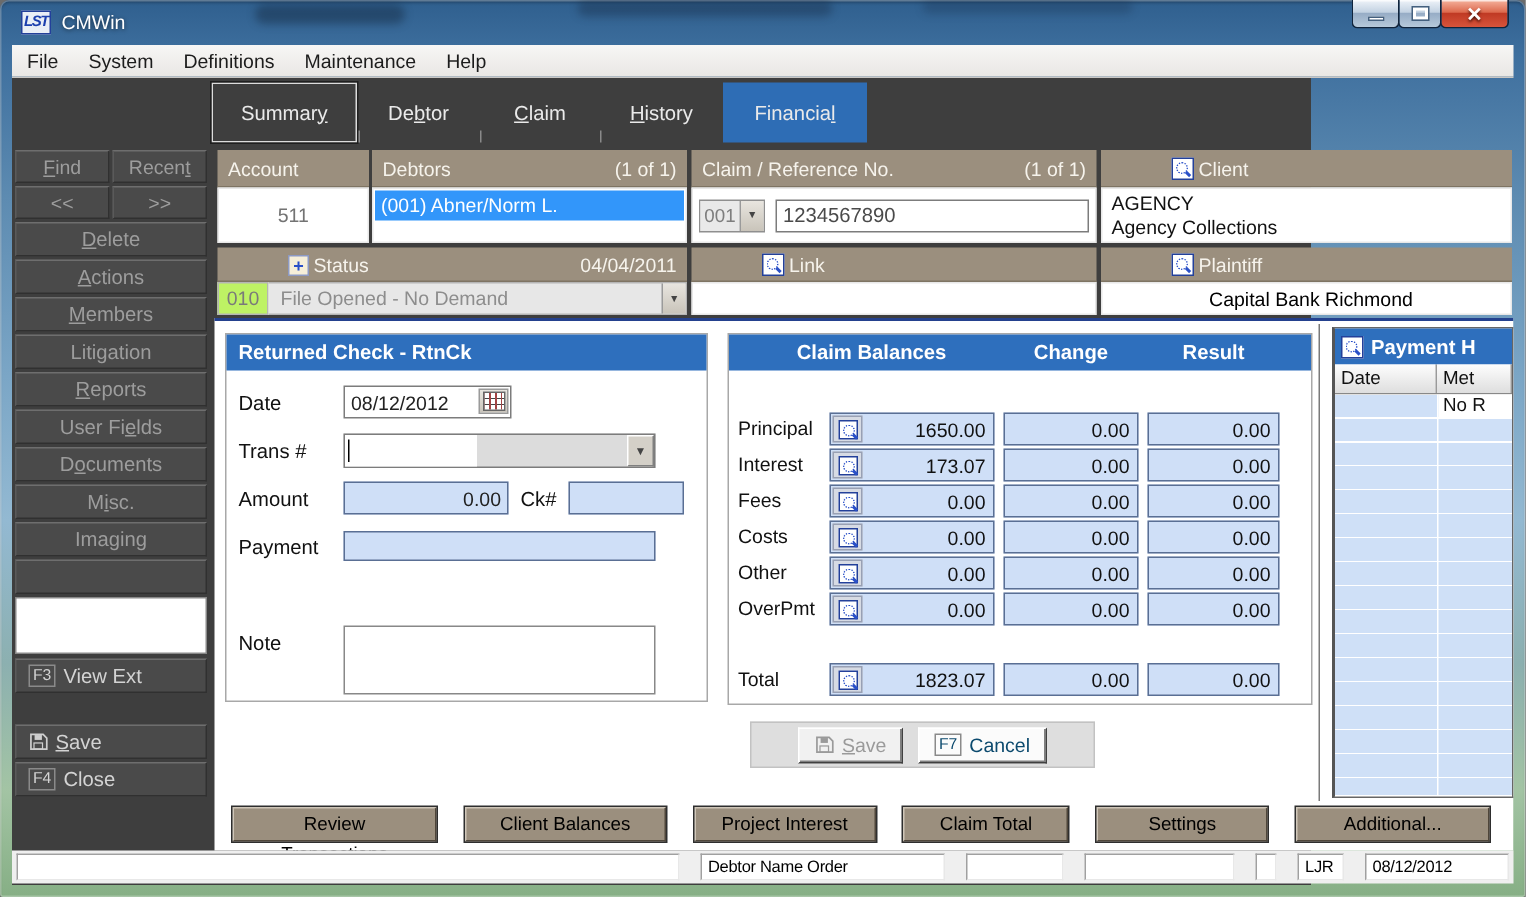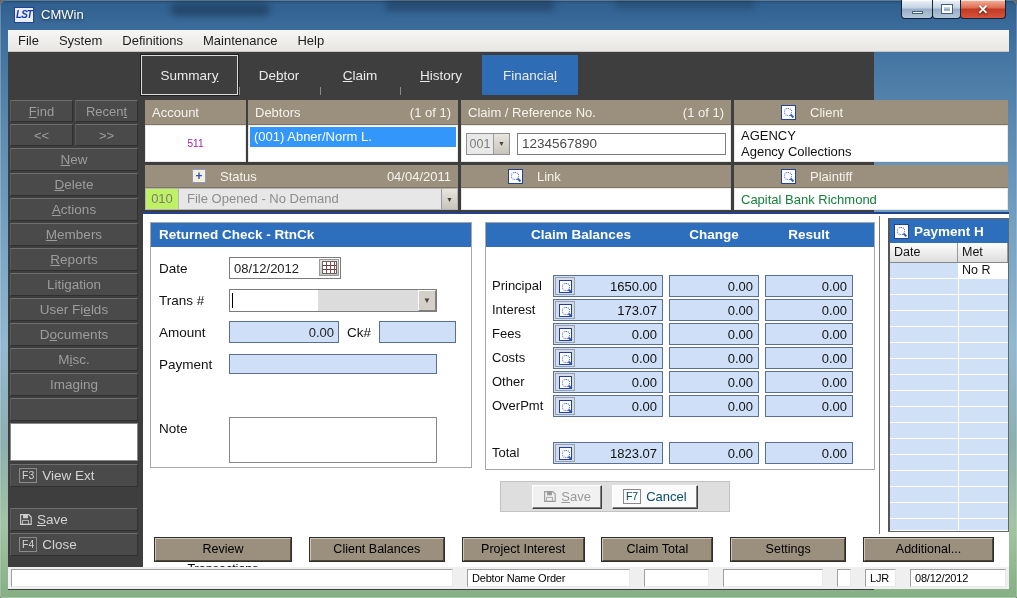--- a/index.html
+++ b/index.html
@@ -71,7 +71,7 @@
     background:#9b8f7e;color:#f6f3ec;font-size:13px;height:25px;display:flex;align-items:center;
     padding:0 7px;justify-content:space-between;border-bottom:1px solid #7e7463;
   }
-  .hdr .hleft{display:flex;align-items:flex-start;gap:14px;padding-left:40px;}
+  .hdr .hleft{display:flex;align-items:flex-end;gap:3px;padding-left:40px;}
   .col{position:absolute;}
   .cell{background:#fff;border:1px solid #e8e8e8;}
   

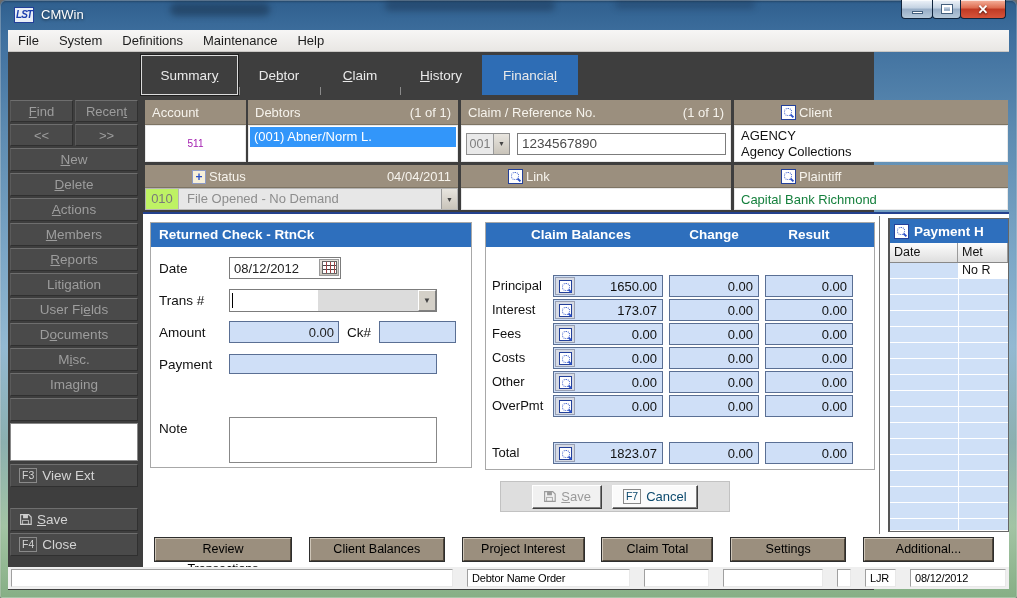--- a/index.html
+++ b/index.html
@@ -79,7 +79,7 @@
   .c-debtors{left:108px;top:0;width:210px;}
   .c-claim{left:321px;top:0;width:270px;}
   .c-client{left:594px;top:0;width:274px;}
-  .acct-val{height:37px;display:flex;align-items:center;justify-content:center;font-size:10px;color:#a21caf;}
+  .acct-val{height:37px;display:flex;align-items:center;justify-content:center;font-size:13px;color:#737373;}
   .debtor-list{height:37px;padding:0;}
   .sel-item{background:#3296fa;color:#fff;font-size:13px;height:20px;line-height:20px;padding-left:4px;margin:1px;}
   .claim-cell{height:37px;display:flex;align-items:center;gap:7px;padding:0 4px;}

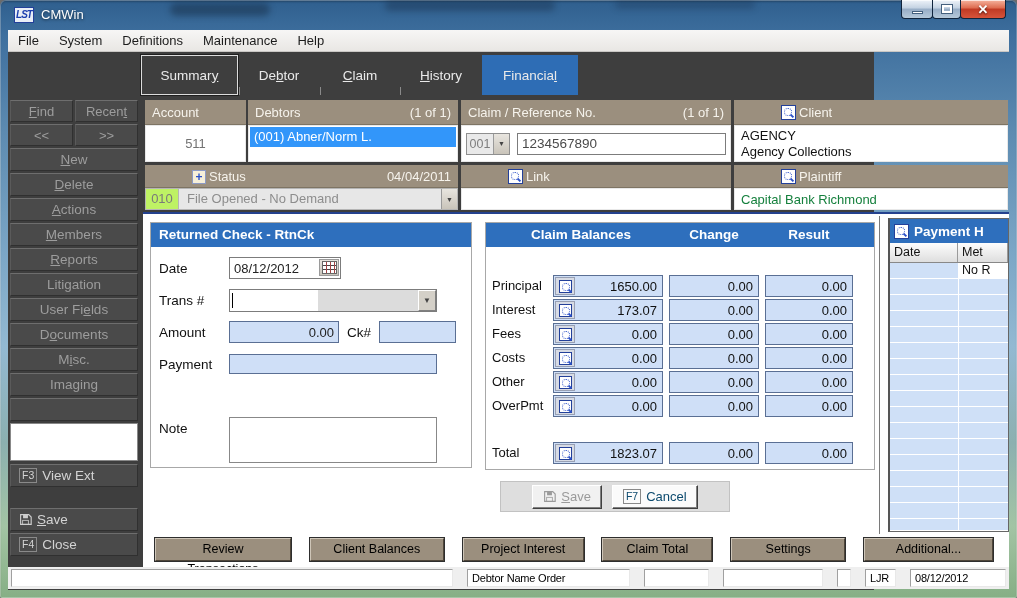--- a/index.html
+++ b/index.html
@@ -220,7 +220,6 @@
         <div class="sbtn">&lt;&lt;</div>
         <div class="sbtn">&gt;&gt;</div>
       </div>
-      <div class="sbtn"><u>N</u>ew</div>
       <div class="sbtn"><u>D</u>elete</div>
       <div class="sbtn"><u>A</u>ctions</div>
       <div class="sbtn"><u>M</u>embers</div>

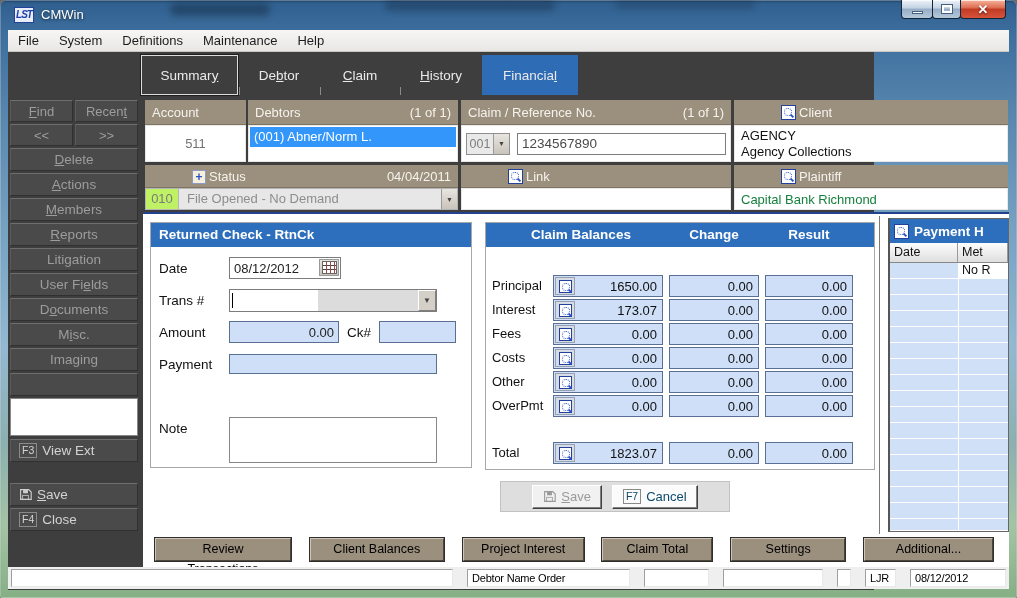--- a/index.html
+++ b/index.html
@@ -98,7 +98,7 @@
   .code-box{width:34px;background:#bef264;color:#7a7a7a;font-size:13px;line-height:20px;text-align:center;border:1px solid #b5b5b5;}
   .status-dd{flex:1;display:flex;background:#e7e7e7;border:1px solid #b5b5b5;border-left:none;}
   .status-dd .stxt{flex:1;color:#8d8d8d;font-size:13px;line-height:20px;padding-left:8px;}
-  .plain-cell{height:22px;font-size:13px;color:#15803d;line-height:21px;padding-left:6px;}
+  .plain-cell{height:22px;font-size:13px;color:#000000;line-height:21px;padding-left:6px;text-align:center;}
   .link-cell{height:22px;}
   
   .mg{width:15px;height:15px;background:#fff;border:1px solid #23409a;display:inline-block;position:relative;flex:0 0 auto;}

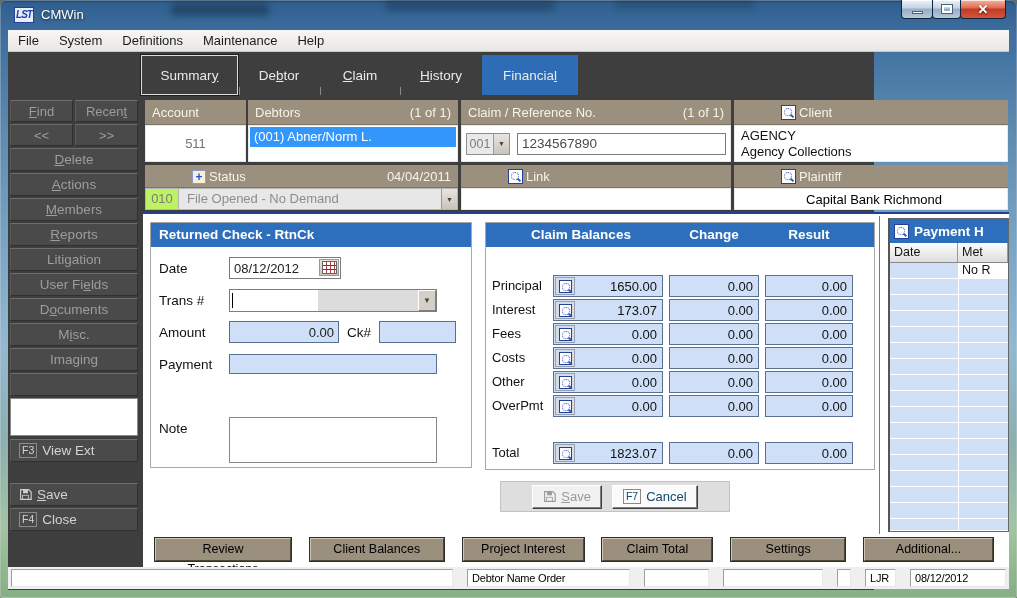--- a/index.html
+++ b/index.html
@@ -223,8 +223,8 @@
       <div class="sbtn"><u>D</u>elete</div>
       <div class="sbtn"><u>A</u>ctions</div>
       <div class="sbtn"><u>M</u>embers</div>
+      <div class="sbtn">Litigation</div>
       <div class="sbtn"><u>R</u>eports</div>
-      <div class="sbtn">Litigation</div>
       <div class="sbtn">User Fi<u>e</u>lds</div>
       <div class="sbtn">D<u>o</u>cuments</div>
       <div class="sbtn">M<u>i</u>sc.</div>

